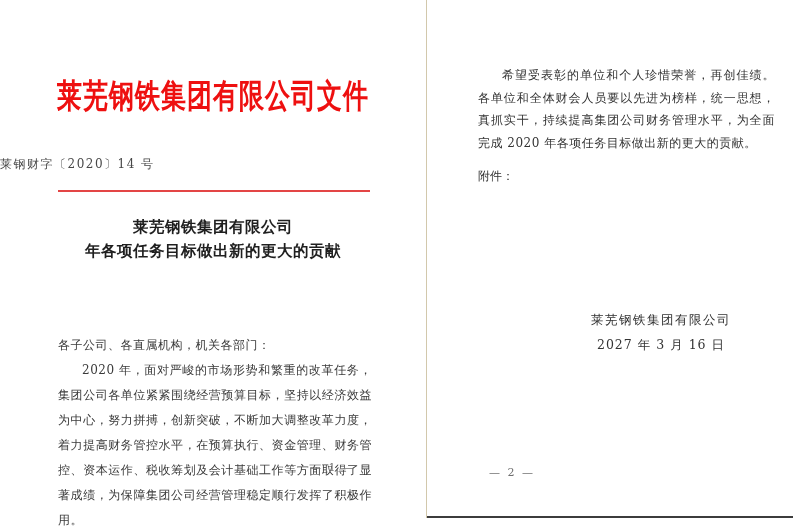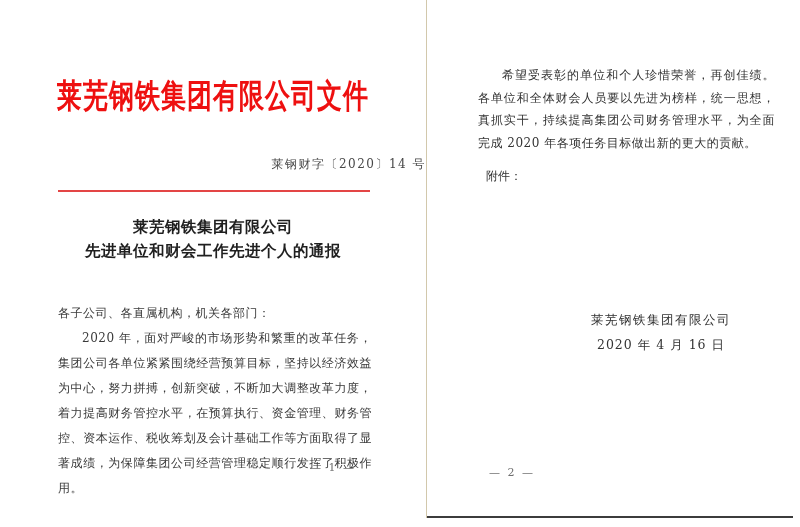--- a/index.html
+++ b/index.html
@@ -33,7 +33,7 @@
   }
   .doc-number{
     position:absolute;top:156px;left:0;width:100%;
-    text-align:right;font-size:12px;letter-spacing:1.5px;color:#474747;
+    text-align:left;font-size:12px;letter-spacing:1.5px;color:#474747;
   }
   .red-rule{position:absolute;top:190px;left:58px;width:312px;height:2px;background:var(--rule-red);}
   .doc-title{

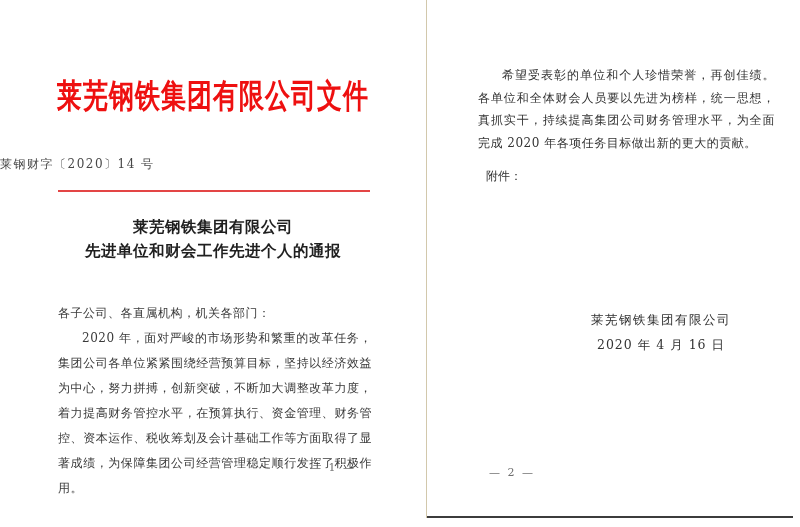--- a/index.html
+++ b/index.html
@@ -51,7 +51,7 @@
   
   .right-body{position:absolute;top:64px;left:51px;width:297px;font-size:12px;line-height:22.5px;color:#333;}
   .right-body .para{margin:0;}
-  .attachments{display:flex;margin-top:11px;line-height:22.5px;margin-left:8px;}
+  .attachments{display:flex;margin-top:11px;line-height:22.5px;}
   .att-label{white-space:nowrap;}
   .att-items div{white-space:nowrap;}
   .sig-block{

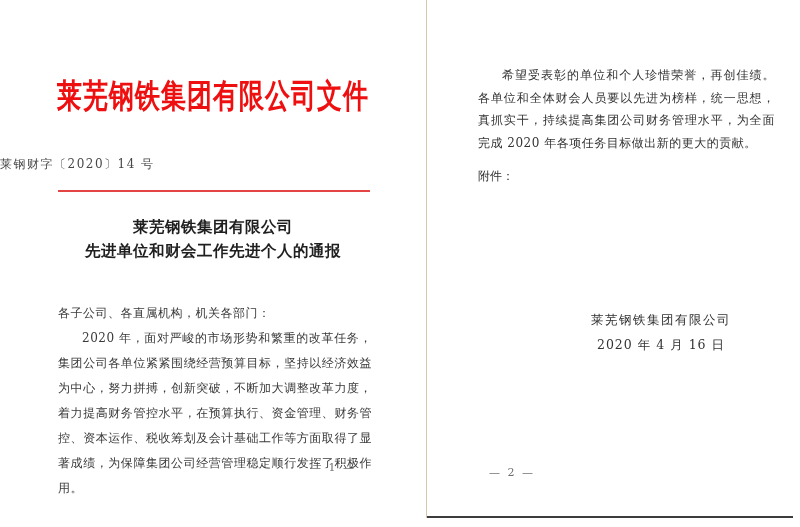--- a/index.html
+++ b/index.html
@@ -72,7 +72,7 @@
     <div class="red-rule"></div>
     <div class="doc-title">
       <div>莱芜钢铁集团有限公司</div>
-      <div>先进单位和财会工作先进个人的通报</div>
+      <div>年各项任务目标做出新的更大的贡献</div>
     </div>
     <div class="left-body">
       <div class="salutation">各子公司、各直属机构，机关各部门：</div>

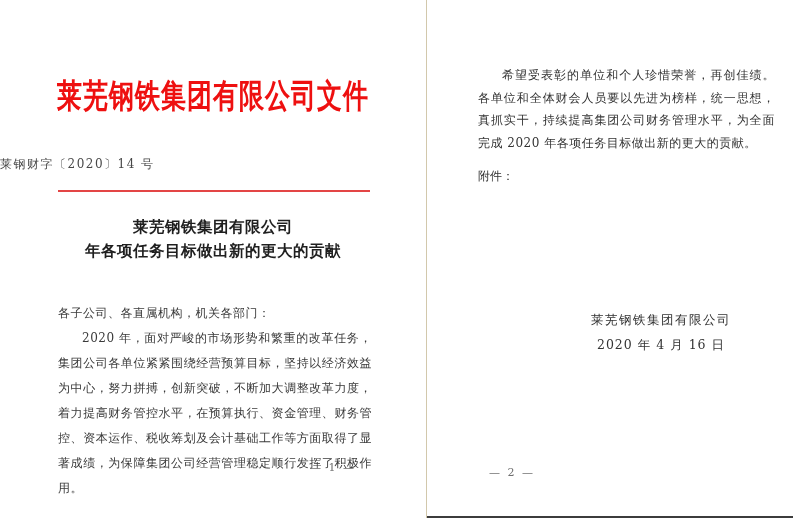--- a/index.html
+++ b/index.html
@@ -42,7 +42,7 @@
     font-size:15.5px;line-height:24px;letter-spacing:0.5px;
   }
   .left-body{position:absolute;top:301px;left:58px;width:314px;font-size:12px;line-height:25px;color:var(--body-text);}
-  .salutation{letter-spacing:0.5px;}
+  .salutation{letter-spacing:0.5px;margin-top:32px;}
   .para{text-indent:2em;text-align:justify;letter-spacing:0.5px;}
   .pagenum{position:absolute;font-size:11px;color:var(--muted-text);letter-spacing:2px;}
   .pagenum-1{top:461px;right:70px;}

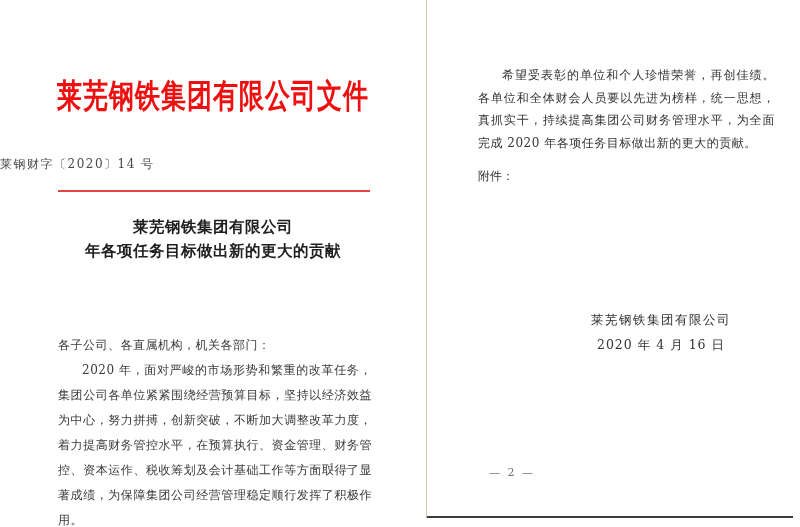--- a/index.html
+++ b/index.html
@@ -92,7 +92,7 @@
     </div>
     <div class="sig-block">
       <div class="sig-name">莱芜钢铁集团有限公司</div>
-      <div class="sig-date">2020 年 4 月 16 日</div>
+      <div class="sig-date">2027 年 3 月 16 日</div>
     </div>
     <div class="pagenum pagenum-2">— 2 —</div>
     <div class="bottom-edge"></div>

